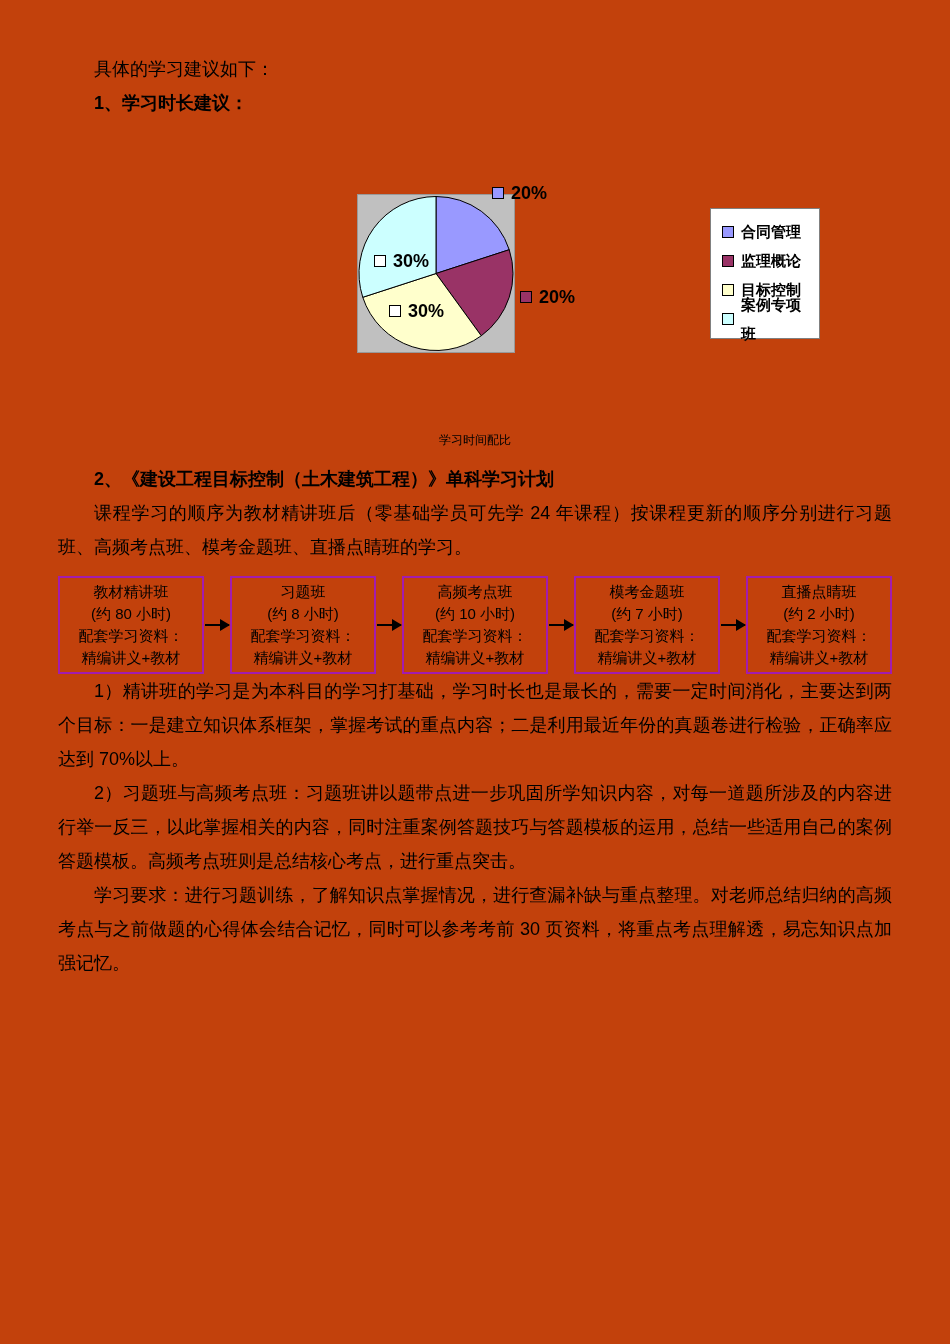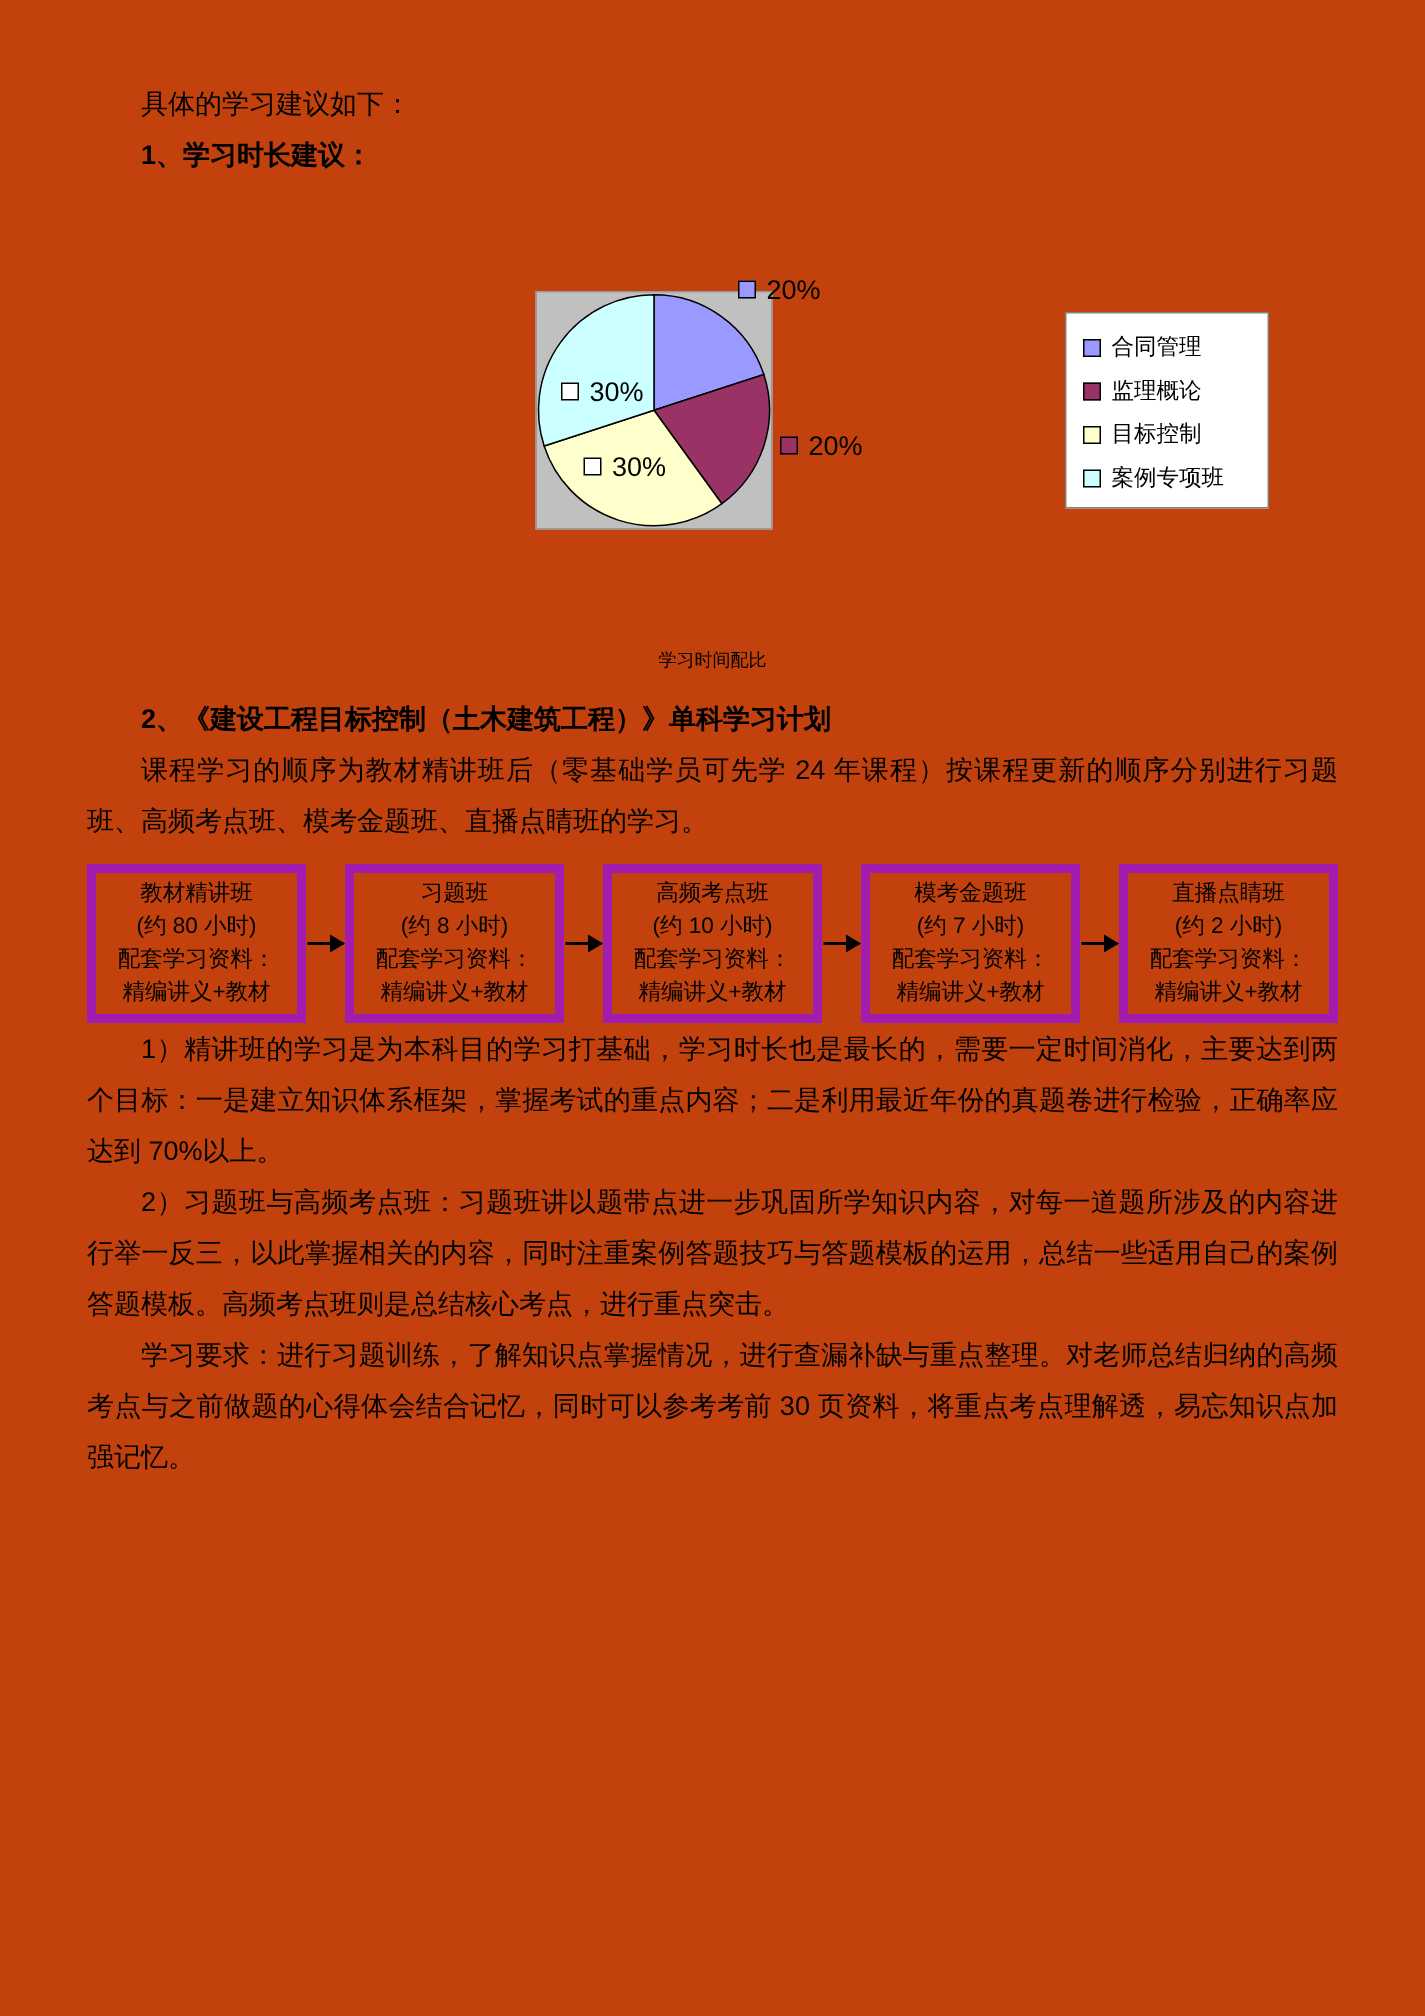--- a/index.html
+++ b/index.html
@@ -20,7 +20,7 @@
   .bold { font-weight:bold; }
 
   
-  .chart { position:relative; height:268px; margin-top:40px; }
+  .chart { position:relative; height:268px; margin-top:40px;font-weight:bold; }
   .plot {
     position:absolute; left:299px; top:34px;
     width:158px; height:159px;

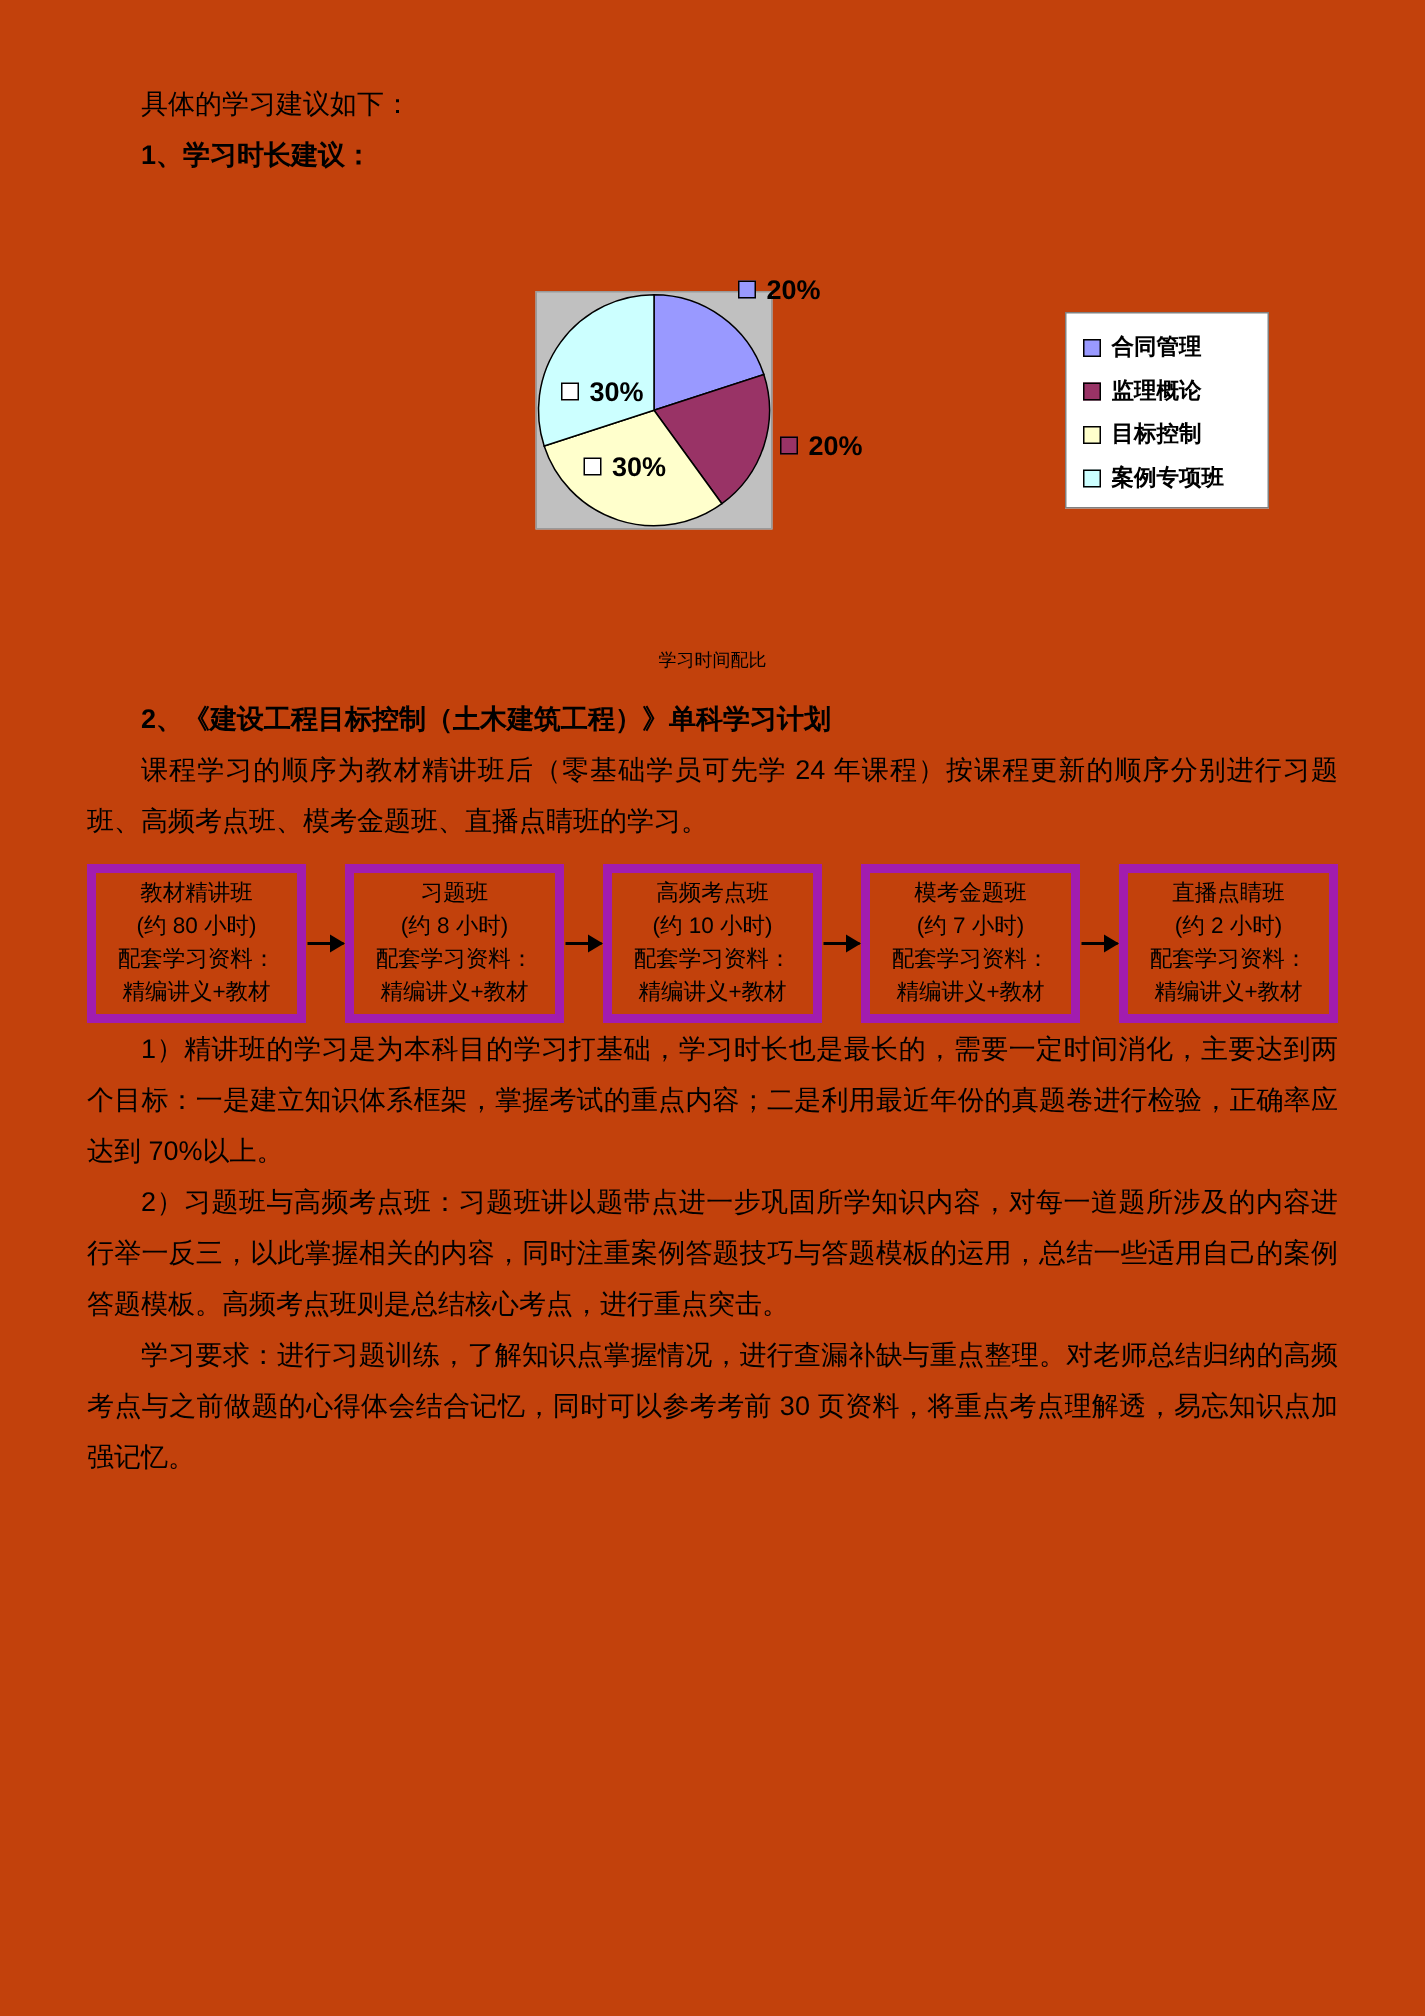--- a/index.html
+++ b/index.html
@@ -41,11 +41,11 @@
   }
   .legend {
     position:absolute; left:652px; top:48px;
-    width:136px; height:131px;
+    width:110px; height:131px;
     box-sizing:border-box;
     background:#ffffff;
     border:1px solid #808080;
-    padding:8px 0 0 11px;
+    padding:8px 14px 0 11px;
   }
   .litem { display:flex; align-items:center; gap:7px; height:29px; font-size:15px; line-height:29px; }
 

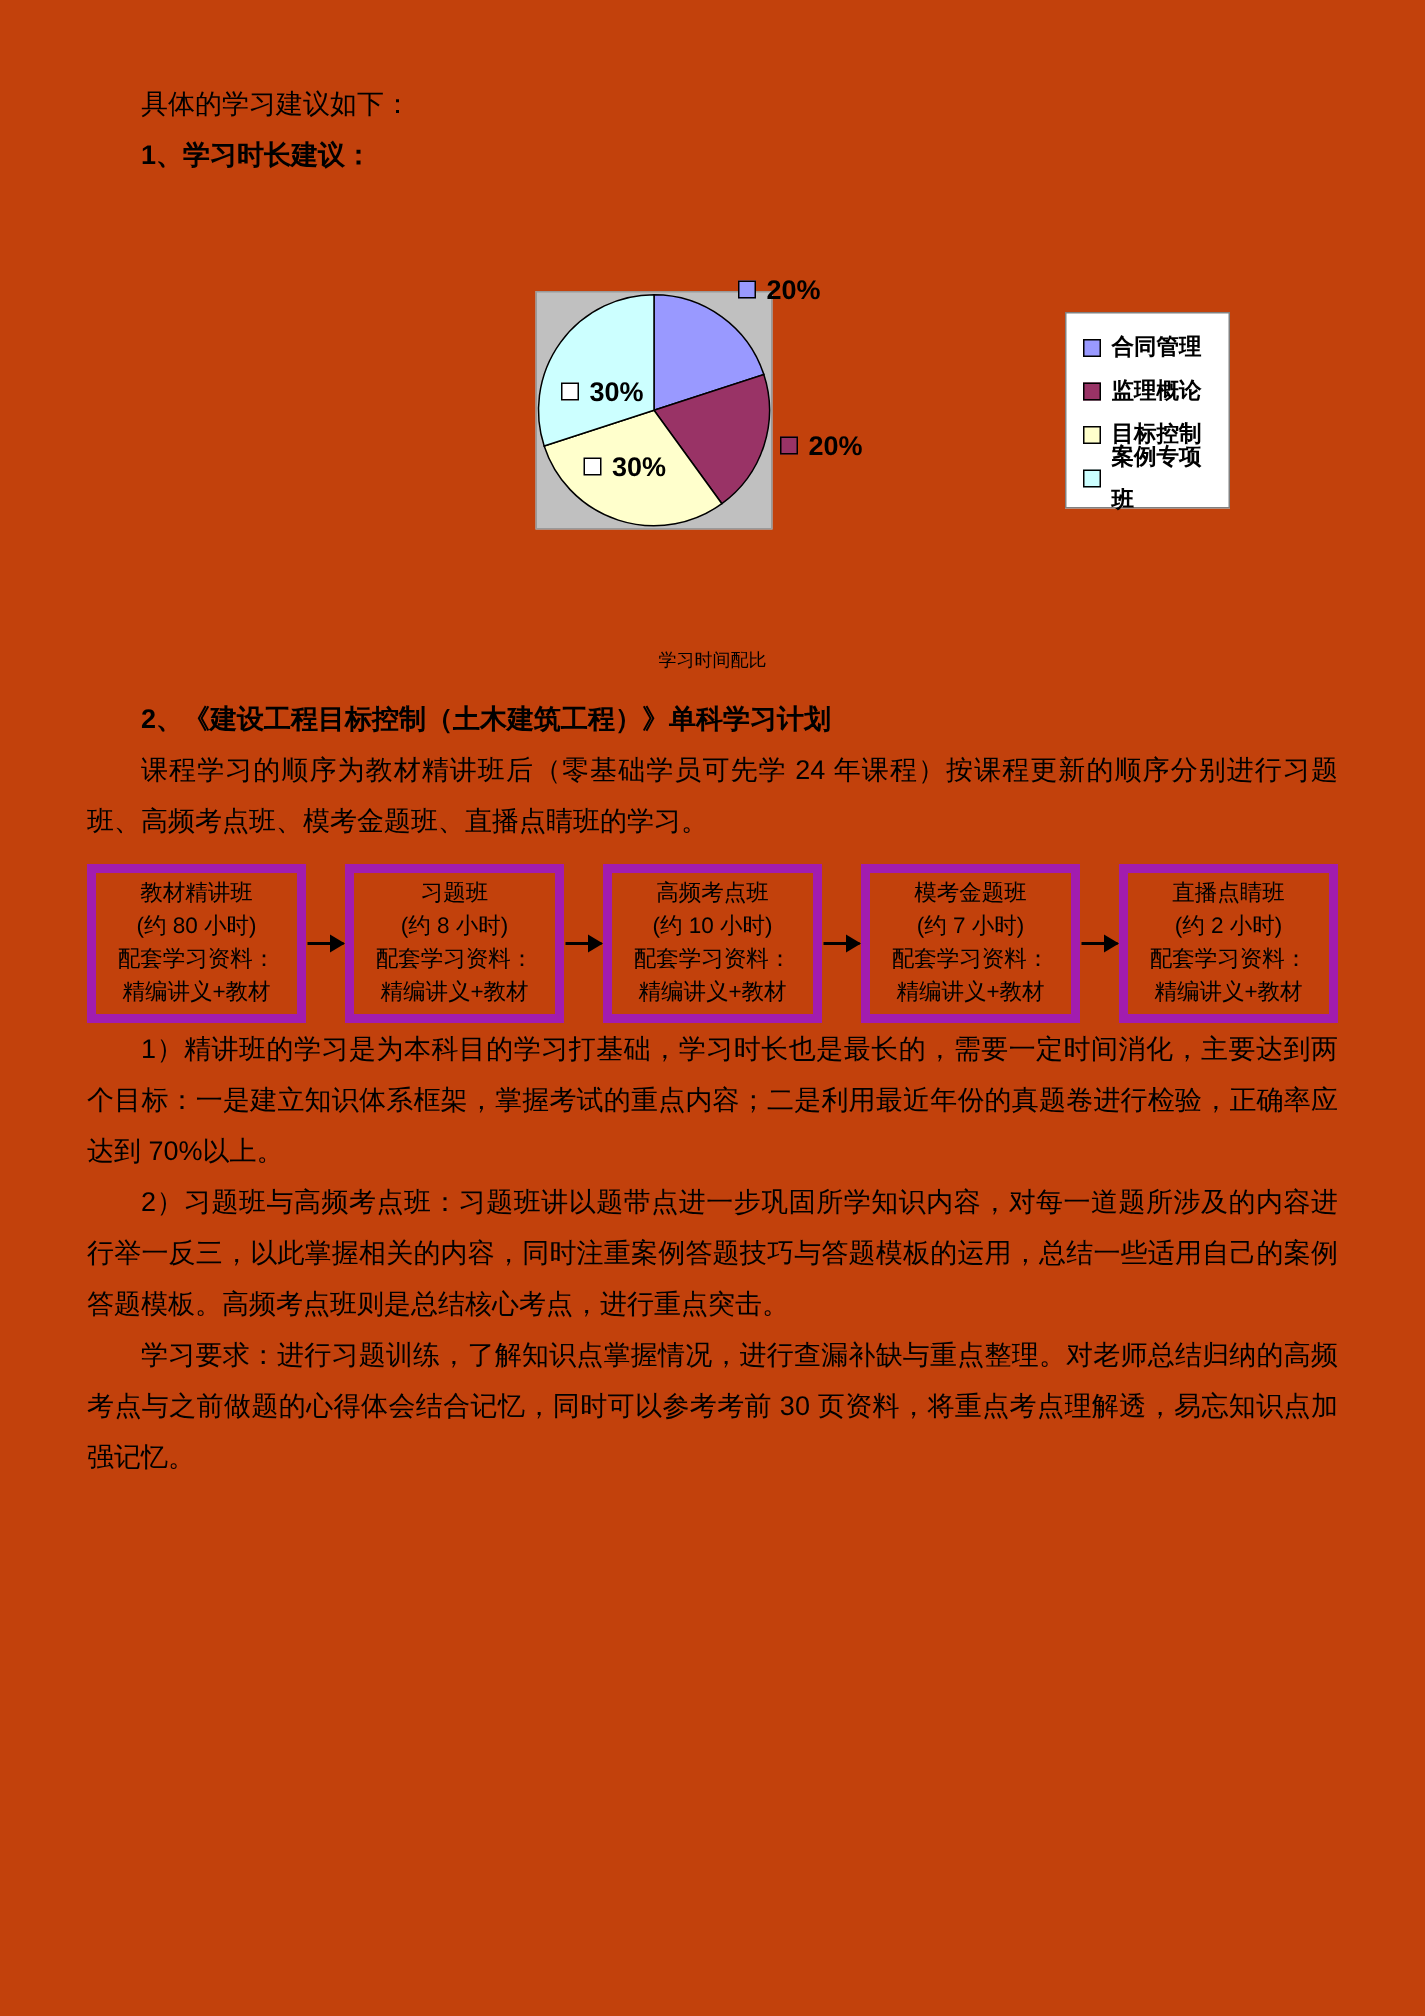--- a/index.html
+++ b/index.html
@@ -58,7 +58,7 @@
   }
   .fbox {
     width:146px; box-sizing:border-box;
-    border:6px solid #a21caf;
+    border:2px solid #a21caf;
     text-align:center;
     font-size:15px; line-height:22px;
     padding:3px 4px;

